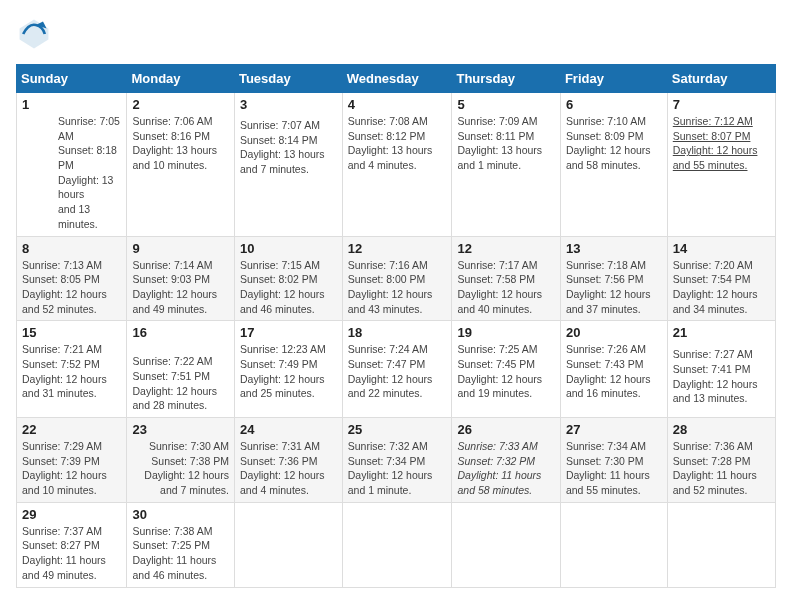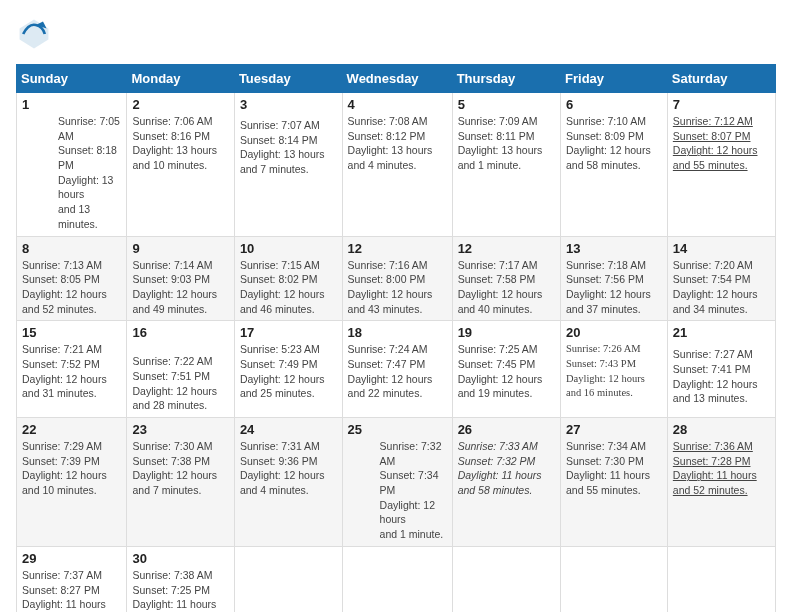--- a/index.html
+++ b/index.html
@@ -234,7 +234,7 @@
         </td>
         <td>
           <span class="day-num">17</span>
-          <div class="day-detail" style="white-space: pre-line;">Sunrise: 5:23 AM
+          <div class="day-detail" style="white-space: pre-line;">Sunrise: 12:23 AM
 Sunset: 7:49 PM
 Daylight: 12 hours
 and 25 minutes.</div>

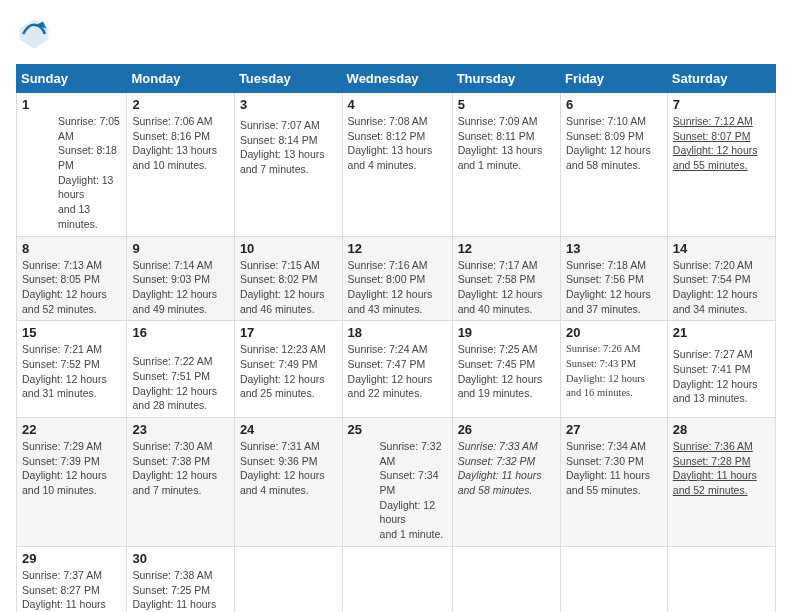--- a/index.html
+++ b/index.html
@@ -255,7 +255,7 @@
         </td>
         <td>
           <span class="day-num">20</span>
-          <div class="day-detail" style="white-space: pre-line; font-family: Liberation Serif, serif;">Sunrise: 7:26 AM
+          <div class="day-detail" style="white-space: pre-line;">Sunrise: 7:26 AM
 Sunset: 7:43 PM
 Daylight: 12 hours
 and 16 minutes.</div>

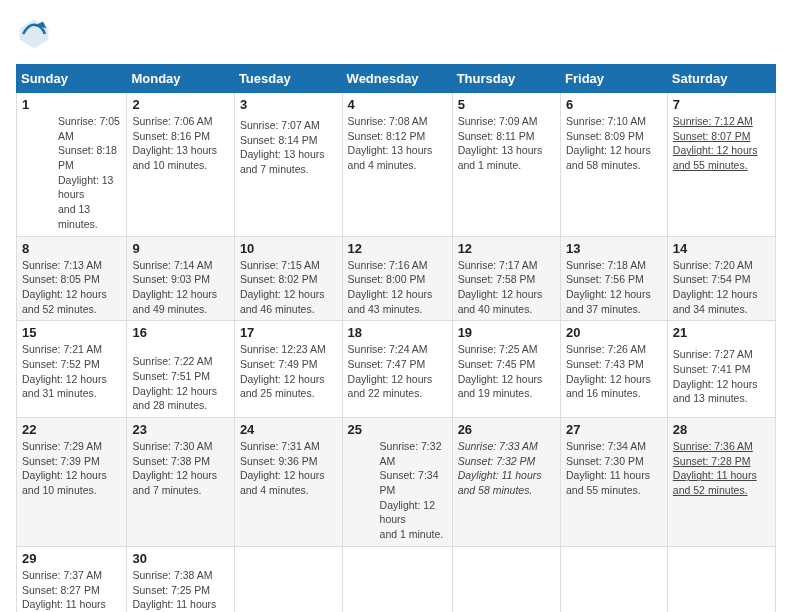--- a/index.html
+++ b/index.html
@@ -278,7 +278,7 @@
         </td>
         <td>
           <span class="day-num">23</span>
-          <div class="day-detail" style="white-space: pre-line;">Sunrise: 7:30 AM
+          <div class="day-detail" style="white-space: pre-line; text-align: right;">Sunrise: 7:30 AM
 Sunset: 7:38 PM
 Daylight: 12 hours
 and 7 minutes.</div>

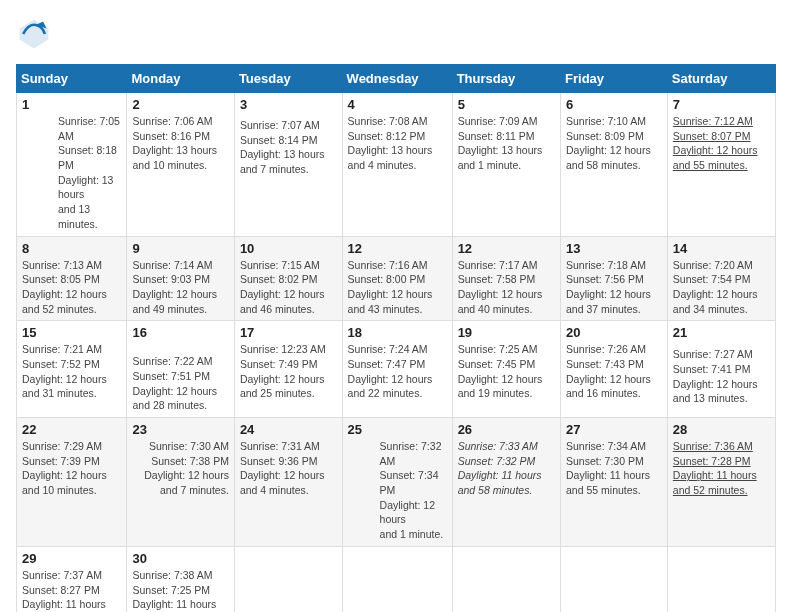--- a/index.html
+++ b/index.html
@@ -286,7 +286,7 @@
         <td>
           <span class="day-num">24</span>
           <div class="day-detail" style="white-space: pre-line;">Sunrise: 7:31 AM
-Sunset: 9:36 PM
+Sunset: 7:36 PM
 Daylight: 12 hours
 and 4 minutes.</div>
         </td>

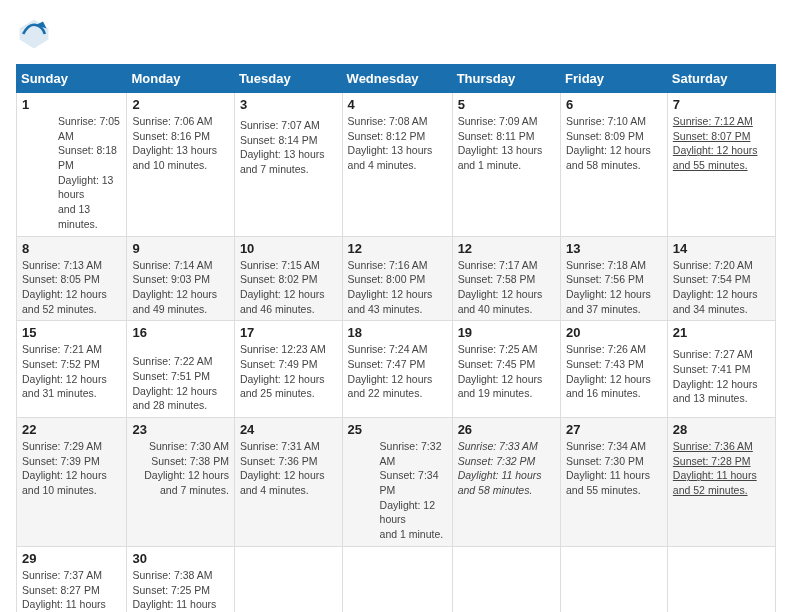--- a/index.html
+++ b/index.html
@@ -292,7 +292,7 @@
         </td>
         <td>
           <span class="day-num">25</span>
-          <div class="day-detail" style="white-space: pre-line; margin-left: 32px;">Sunrise: 7:32 AM
+          <div class="day-detail" style="white-space: pre-line;">Sunrise: 7:32 AM
 Sunset: 7:34 PM
 Daylight: 12 hours
 and 1 minute.</div>

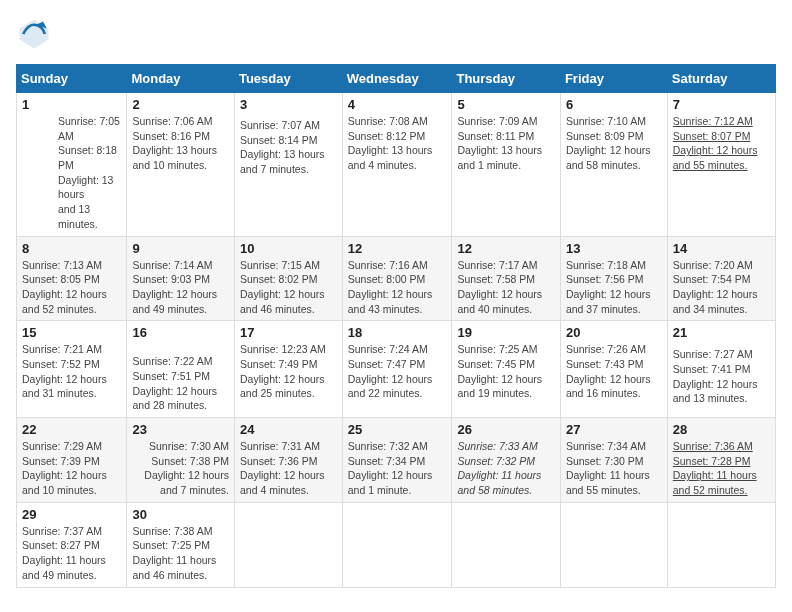--- a/index.html
+++ b/index.html
@@ -313,7 +313,7 @@
         </td>
         <td>
           <span class="day-num">28</span>
-          <div class="day-detail" style="white-space: pre-line; text-decoration: underline;">Sunrise: 7:36 AM
+          <div class="day-detail" style="white-space: pre-line;">Sunrise: 7:36 AM
 Sunset: 7:28 PM
 Daylight: 11 hours
 and 52 minutes.</div>

